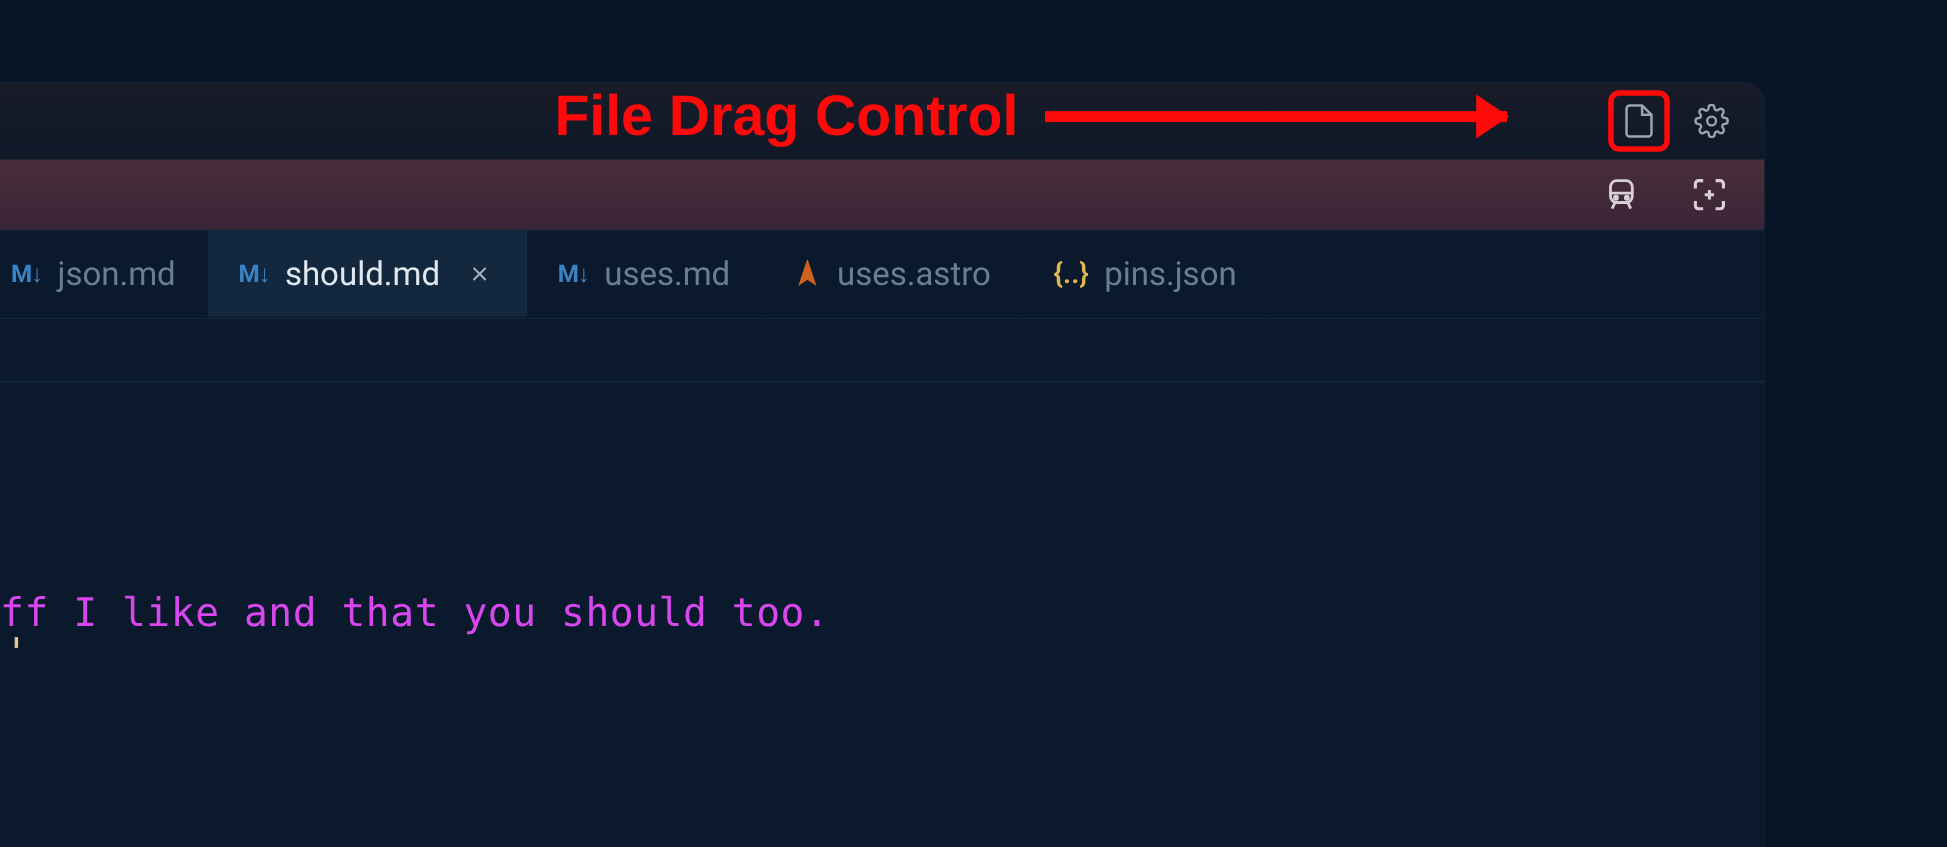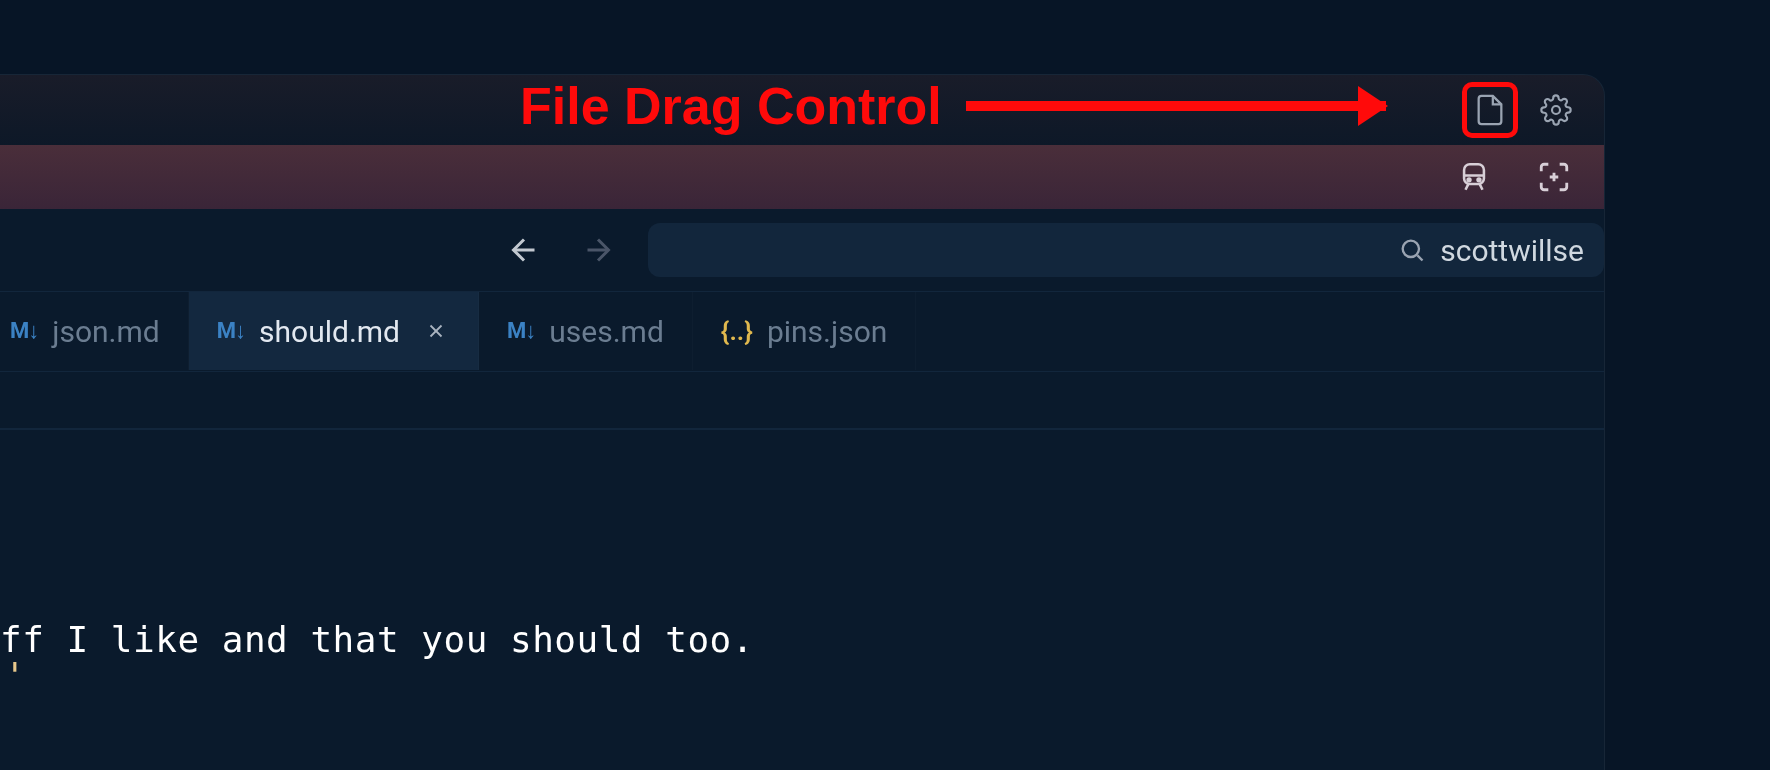--- a/index.html
+++ b/index.html
@@ -151,7 +151,7 @@
   .annotation {
     position: absolute;
     top: 76px;
-    left: 520px;
+    left: 504px;
     color: #ff0a0a;
     font-size: 52px;
     font-weight: 800;

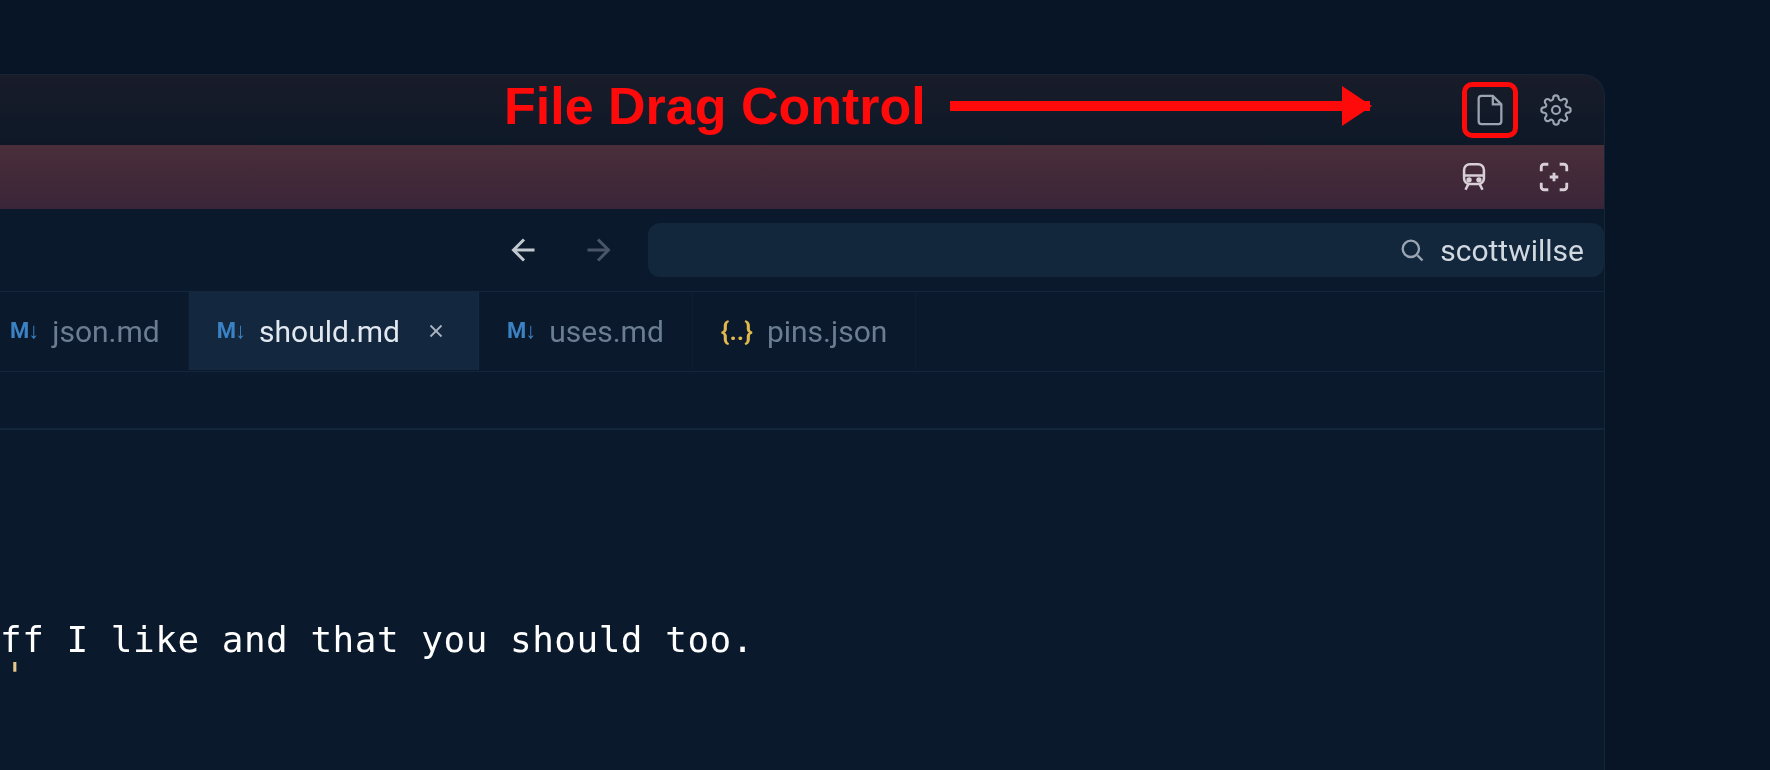--- a/index.html
+++ b/index.html
@@ -264,6 +264,14 @@
       <span>uses.md</span>
     </div>
     <div class="tab">
+      <span class="tab-icon astro">
+        <svg width="26" height="26" viewBox="0 0 24 24" fill="none" stroke="currentColor" stroke-width="1.8">
+          <path d="M12 2 L18 20 L12 16 L6 20 Z" fill="currentColor" opacity="0.85"></path>
+        </svg>
+      </span>
+      <span>uses.astro</span>
+    </div>
+    <div class="tab">
       <span class="tab-icon json">{..}</span>
       <span>pins.json</span>
     </div>

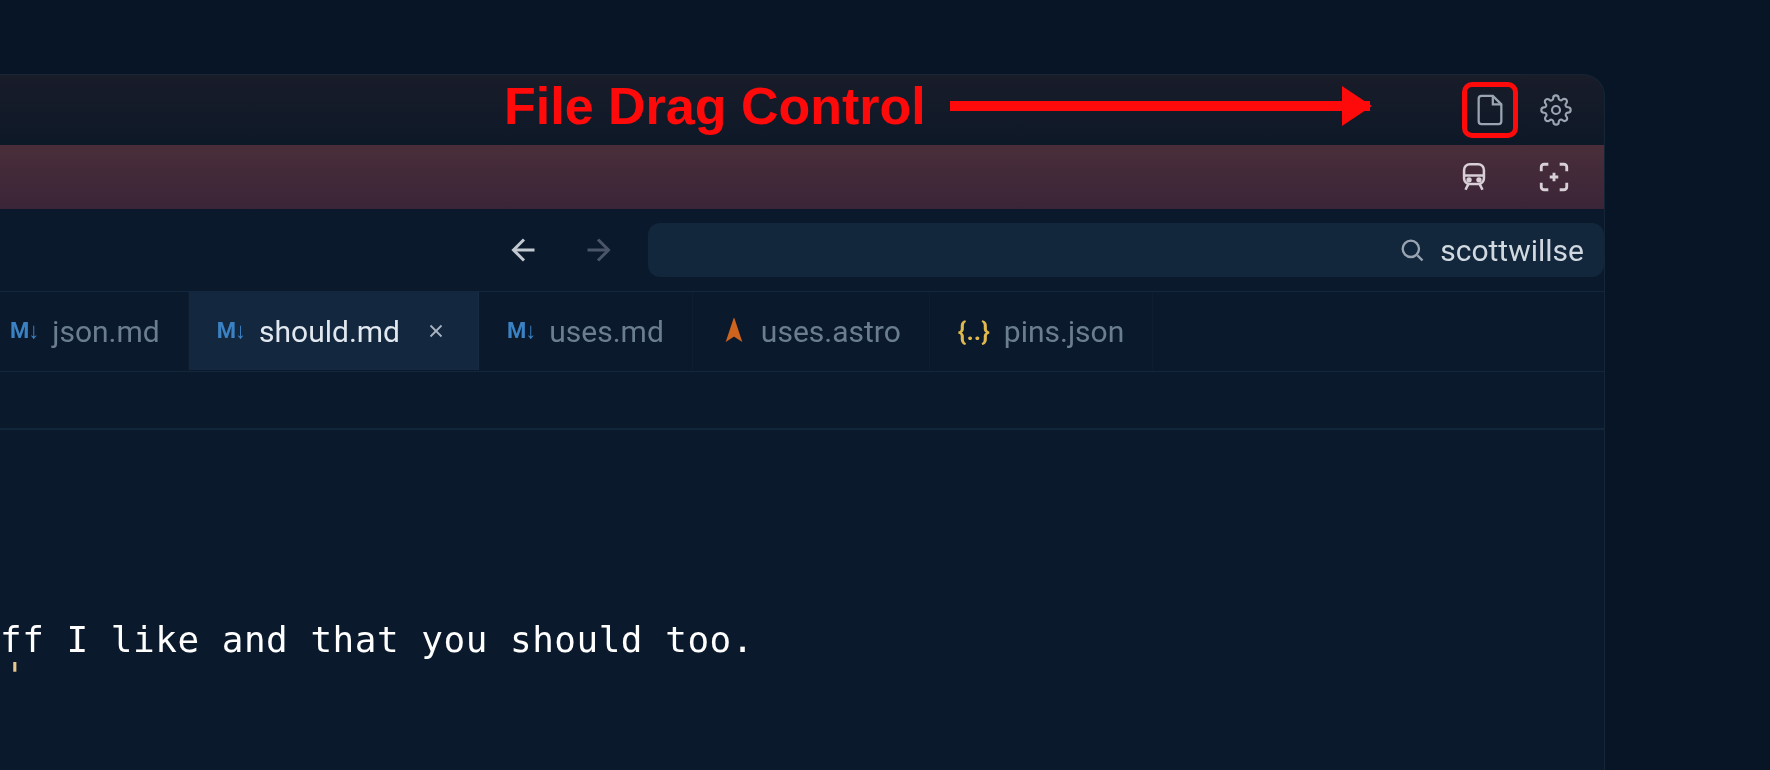--- a/index.html
+++ b/index.html
@@ -222,27 +222,6 @@
     </div>
   </div>
 
-  <div class="nav-search-row">
-    <div class="nav-arrow">
-      <svg width="36" height="36" viewBox="0 0 24 24" fill="none" stroke="currentColor" stroke-width="2">
-        <line x1="19" y1="12" x2="5" y2="12"></line>
-          <polyline points="12 19 5 12 12 5"></polyline>
-      </svg>
-    </div>
-    <div class="nav-arrow fwd">
-      <svg width="36" height="36" viewBox="0 0 24 24" fill="none" stroke="currentColor" stroke-width="2">
-        <line x1="5" y1="12" x2="19" y2="12"></line>
-          <polyline points="12 5 19 12 12 19"></polyline>
-      </svg>
-    </div>
-    <div class="search-box">
-      <svg width="28" height="28" viewBox="0 0 24 24" fill="none" stroke="currentColor" stroke-width="2">
-        <circle cx="11" cy="11" r="7"></circle>
-          <line x1="21" y1="21" x2="16.65" y2="16.65"></line>
-      </svg>
-      <span>scottwillse</span>
-    </div>
-  </div>
 
   <div class="tab-strip">
     <div class="tab" style="padding-left:10px;">

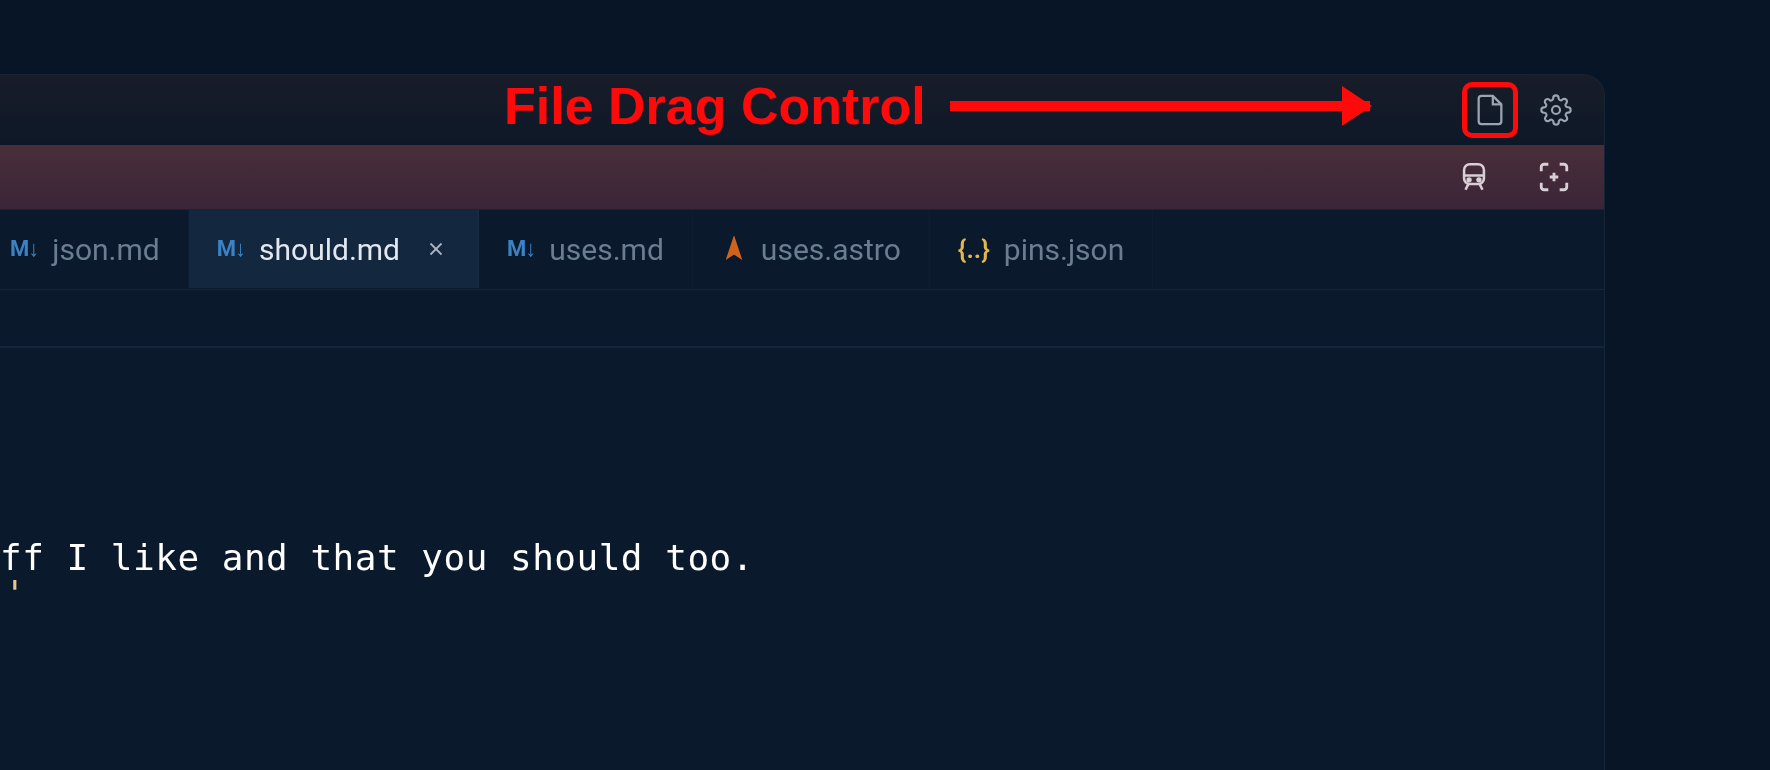--- a/index.html
+++ b/index.html
@@ -136,7 +136,7 @@
     bottom: 110px;
     font-family: ui-monospace, "SF Mono", Menlo, Consolas, monospace;
     font-size: 36px;
-    color: #ffffff;
+    color: #d946ef;
     white-space: pre;
     letter-spacing: 0.5px;
   }

